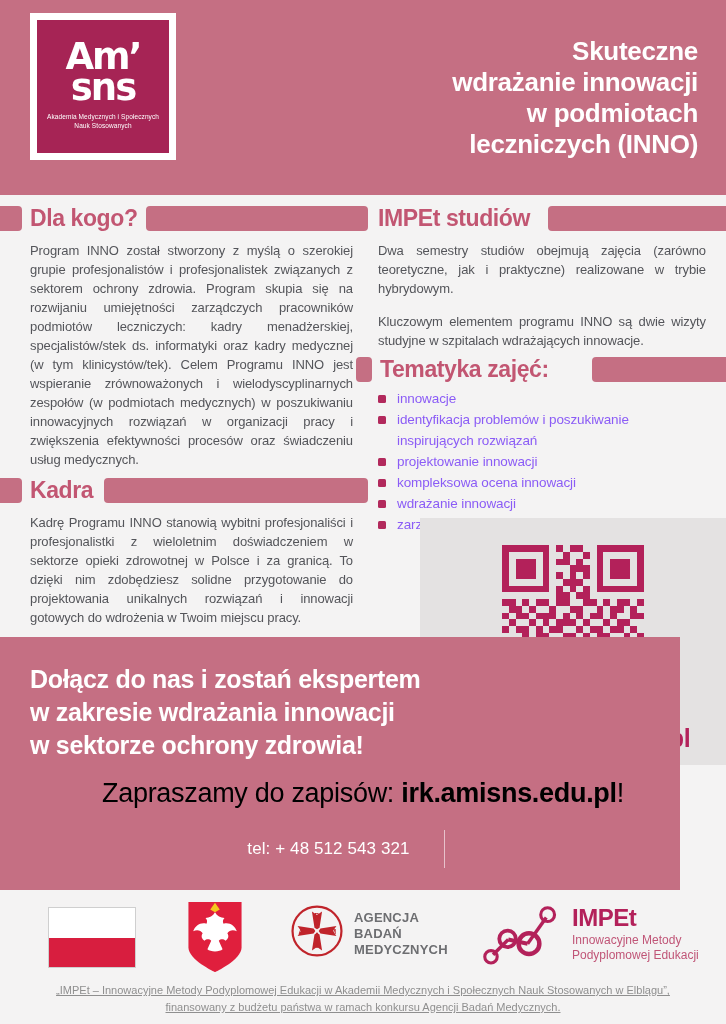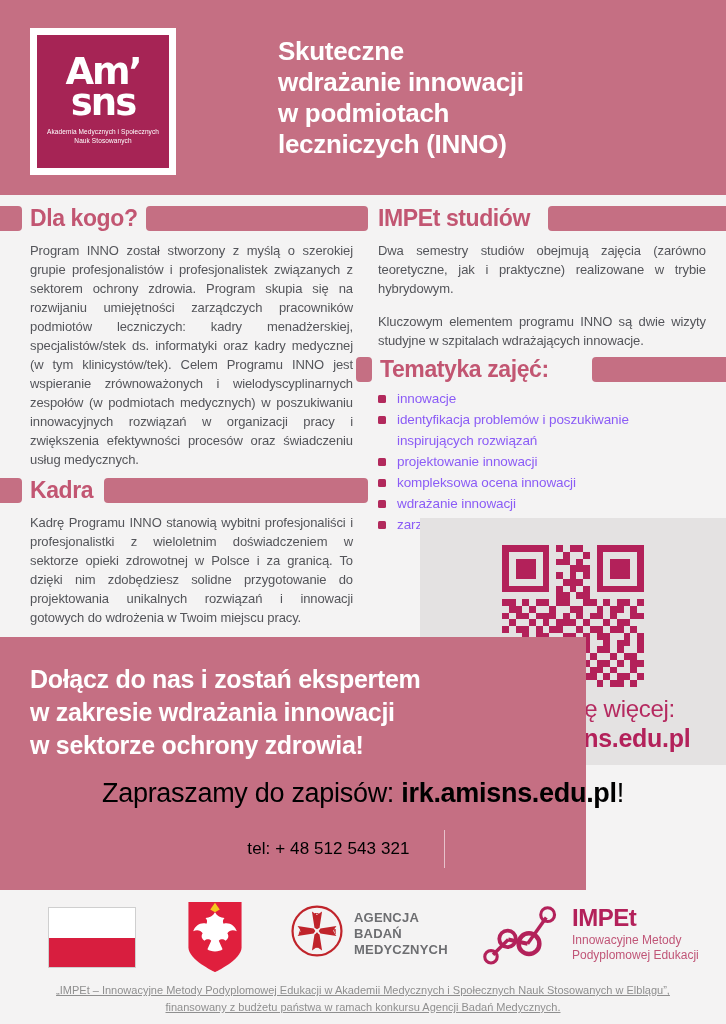--- a/index.html
+++ b/index.html
@@ -13,7 +13,7 @@
 
   
   .top-band { position:absolute; left:0; top:0; width:726px; height:195px; background:#c56f83; }
-  .logo-box { position:absolute; left:30px; top:28px; width:146px; height:147px; background:#ffffff; padding:7px; }
+  .logo-box { position:absolute; left:30px; top:13px; width:146px; height:147px; background:#ffffff; padding:7px; }
   .logo-inner { width:100%; height:100%; background:#a62455; display:flex; flex-direction:column; align-items:center; justify-content:center; }
   .logo-mark { color:#fff; font-weight:bold; font-size:37px; line-height:0.82; letter-spacing:-2px; text-align:center; font-family:"DejaVu Sans", sans-serif; }
   .logo-caption { margin-top:9px; color:#fff; font-size:6.5px; line-height:1.45; text-align:center; letter-spacing:0.1px; }

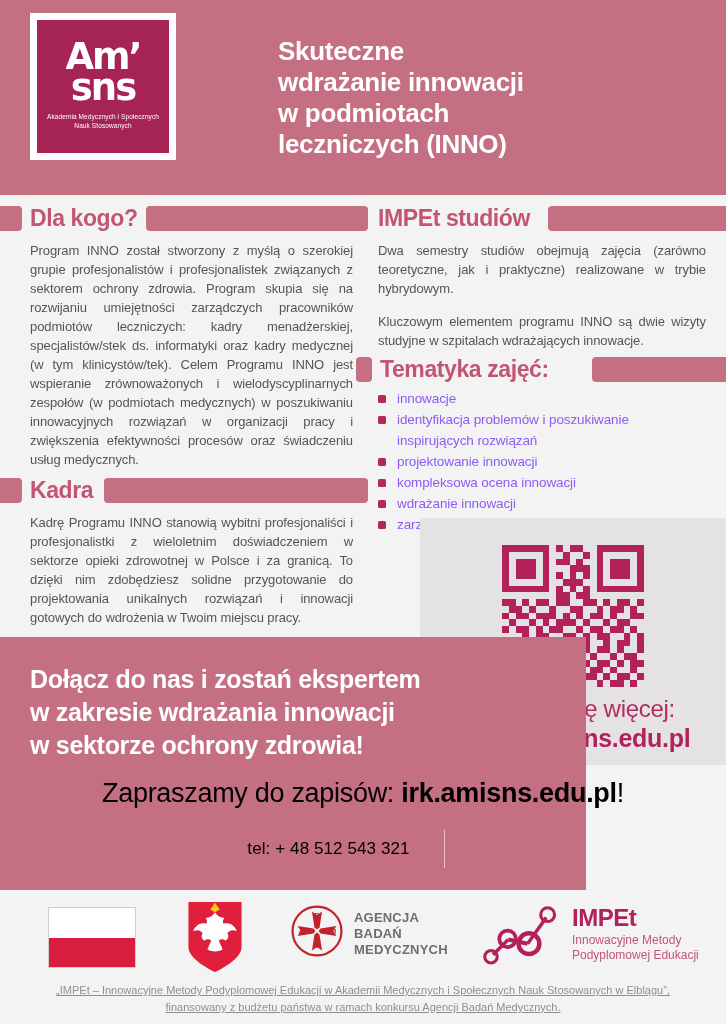--- a/index.html
+++ b/index.html
@@ -20,7 +20,7 @@
   .main-title {
     position:absolute; right:28px; top:36px; width:420px;
     color:#fff; font-weight:bold; font-size:26px; line-height:31px;
-    text-align:left; letter-spacing:-0.3px;
+    text-align:right; letter-spacing:-0.3px;
   }
 
   

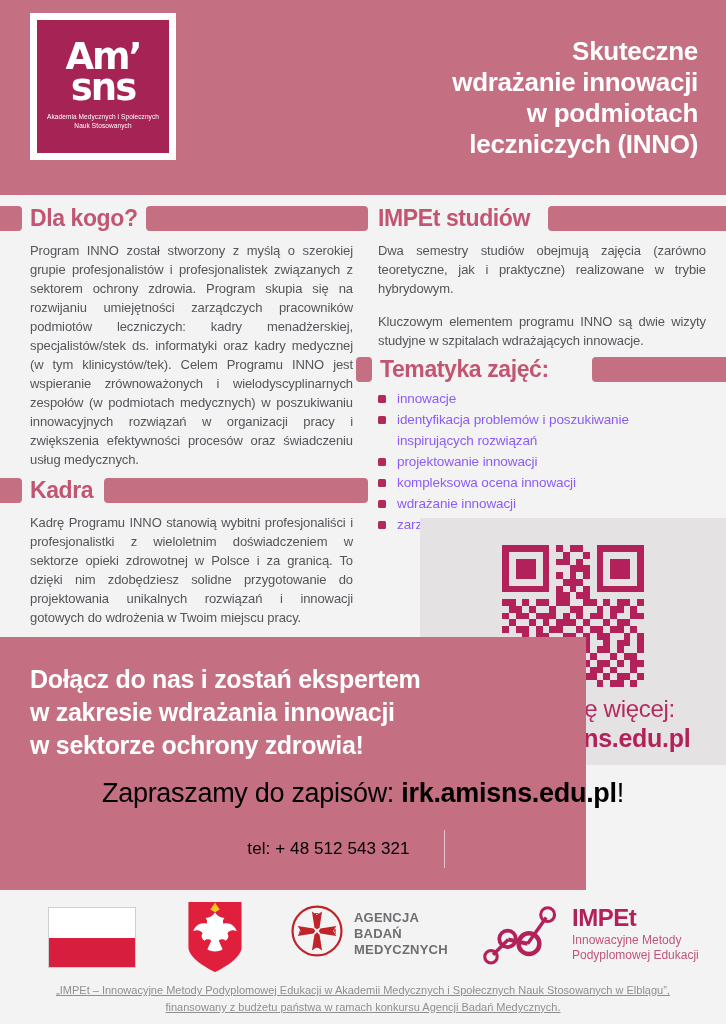--- a/index.html
+++ b/index.html
@@ -59,7 +59,7 @@
   .qr-url  { color:#b3215a; font-size:25px; line-height:30px; font-weight:bold; letter-spacing:-0.3px; }
 
   
-  .banner { position:absolute; left:0; top:637px; width:586px; height:253px; background:#c56f83; }
+  .banner { position:absolute; left:0; top:637px; width:680px; height:253px; background:#c56f83; }
   .banner-headline {
     position:absolute; left:30px; top:26px; color:#fff; font-weight:bold;
     font-size:25px; line-height:33px; letter-spacing:-0.3px;

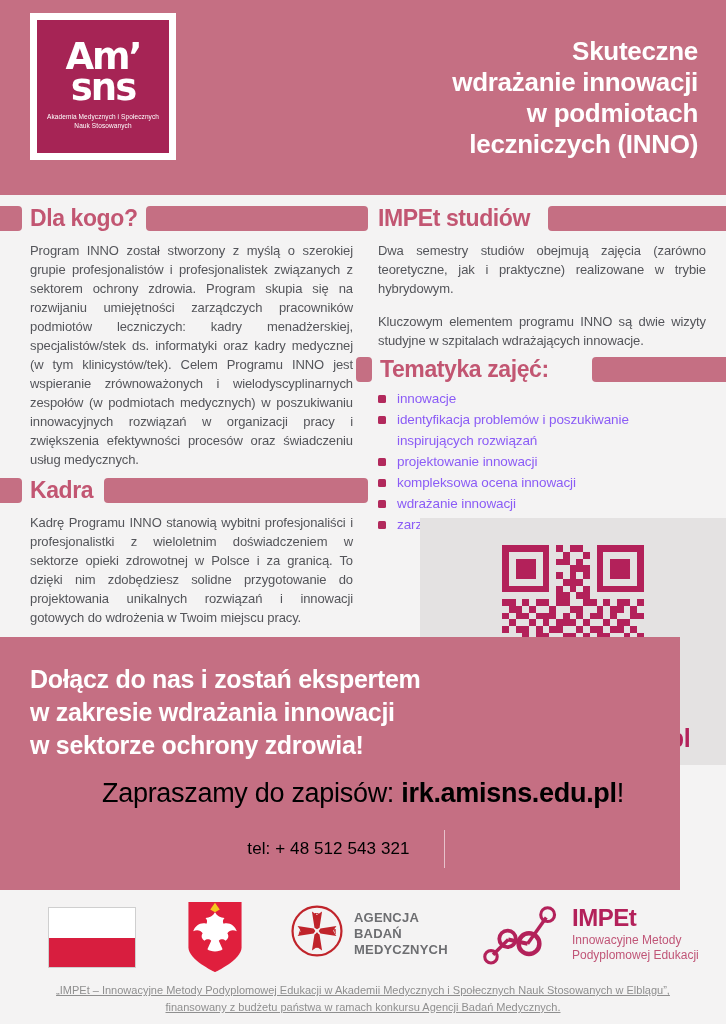--- a/index.html
+++ b/index.html
@@ -69,7 +69,7 @@
   .contact-row {
     position:absolute; left:0; top:193px; width:726px;
     display:flex; align-items:center; justify-content:center;
-    color:#000000; font-size:17px; letter-spacing:0.1px;
+    color:#ffffff; font-size:17px; letter-spacing:0.1px;
   }
   .contact-row .divider { width:1px; height:38px; background:#e8c2cc; margin:0 34px; }
 

